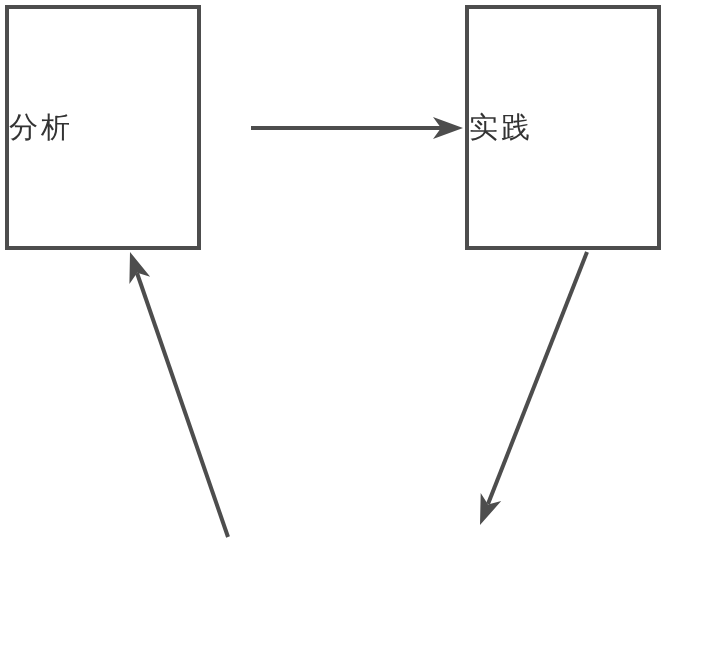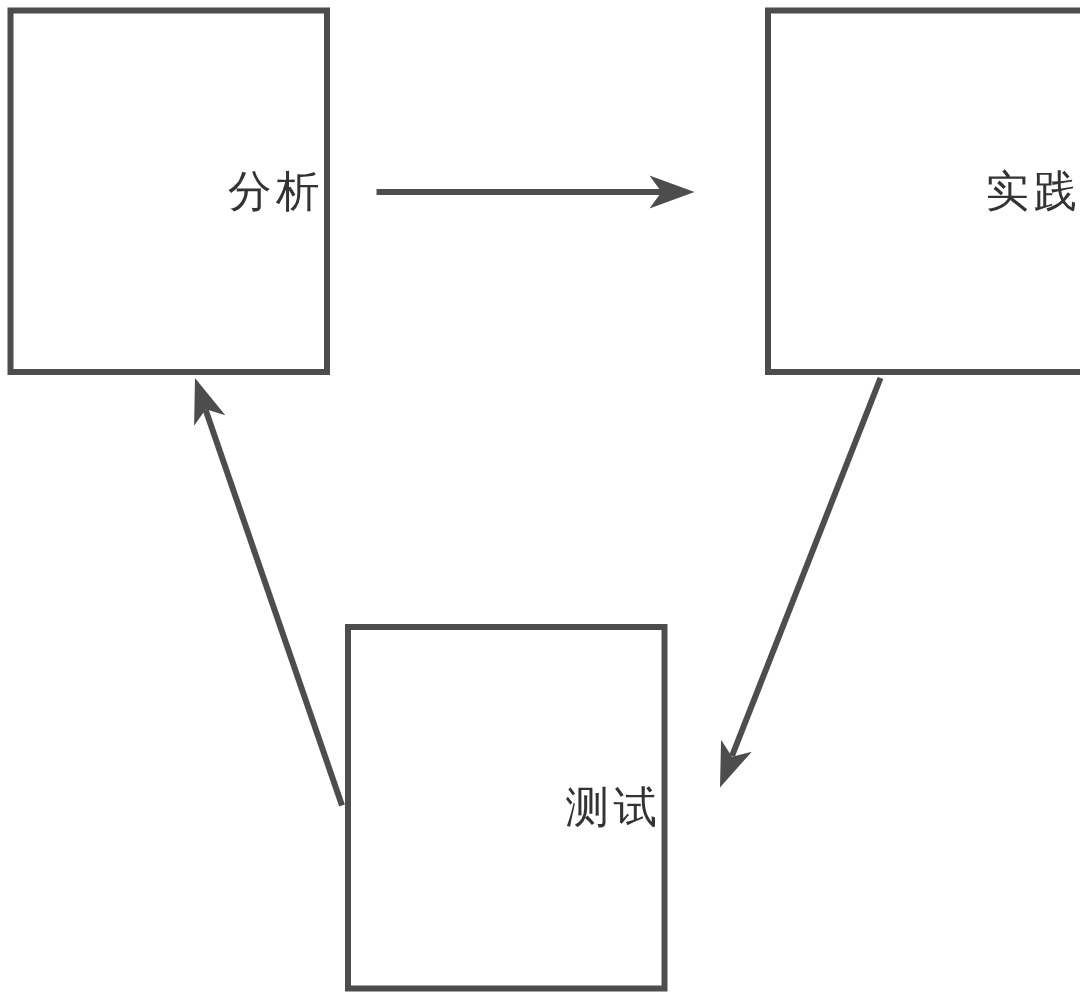--- a/index.html
+++ b/index.html
@@ -36,13 +36,13 @@
   .node {
     position: absolute;
     box-sizing: border-box;
-    width: 215px;
+    width: 196px;
     height: 245px;
     border: 4px solid var(--stroke, #4d4d4d);
     background: var(--node_fill, #ffffff);
     display: flex;
     align-items: center;
-    justify-content: flex-end;
+    justify-content: flex-start;
   }
   .node-label {
     font-size: 29px;

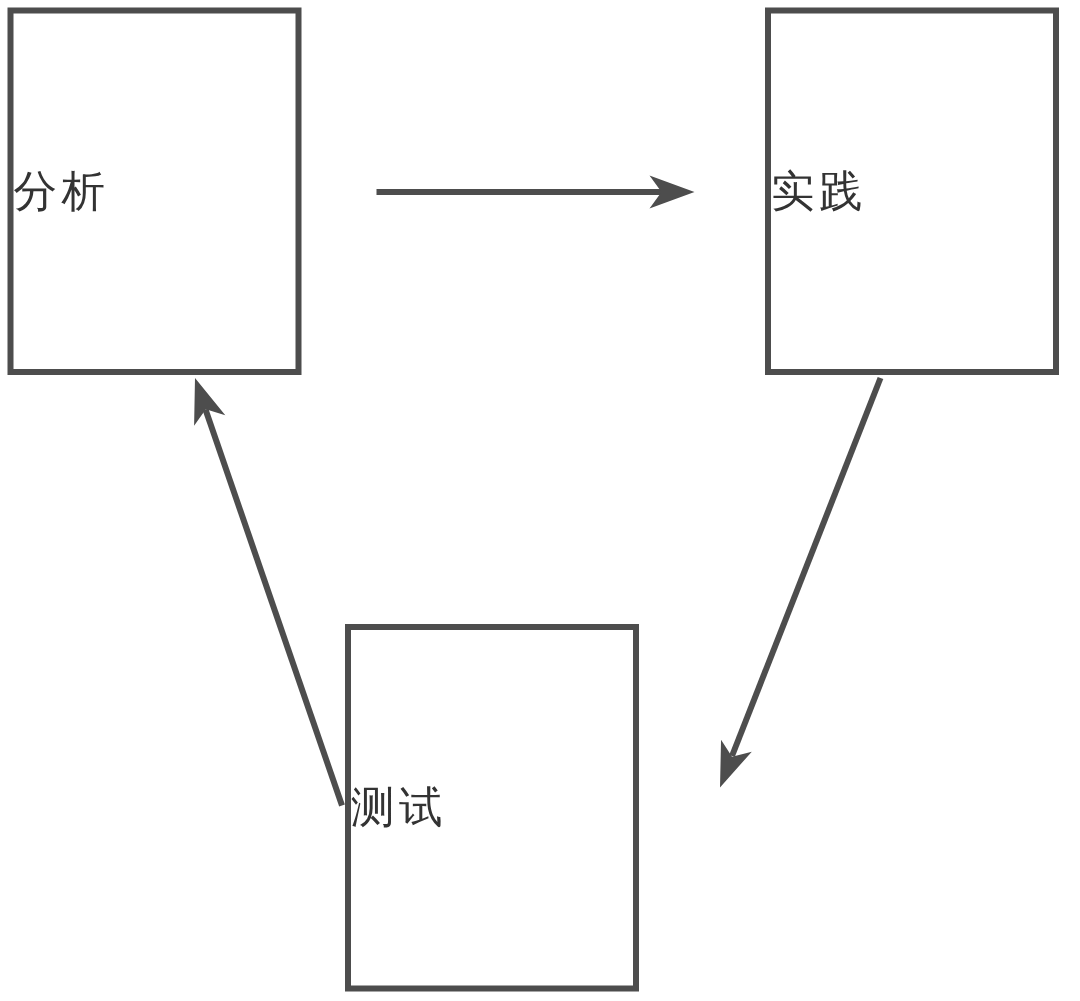--- a/index.html
+++ b/index.html
@@ -51,7 +51,7 @@
     white-space: nowrap;
   }
   .node-analysis { left: 5px; top: 5px; }
-  .node-practice { left: 465px; top: 5px; margin-left: 45px; }
+  .node-practice { left: 465px; top: 5px; }
   .node-test     { left: 230px; top: 416px; }
   .watermark {
     position: absolute;

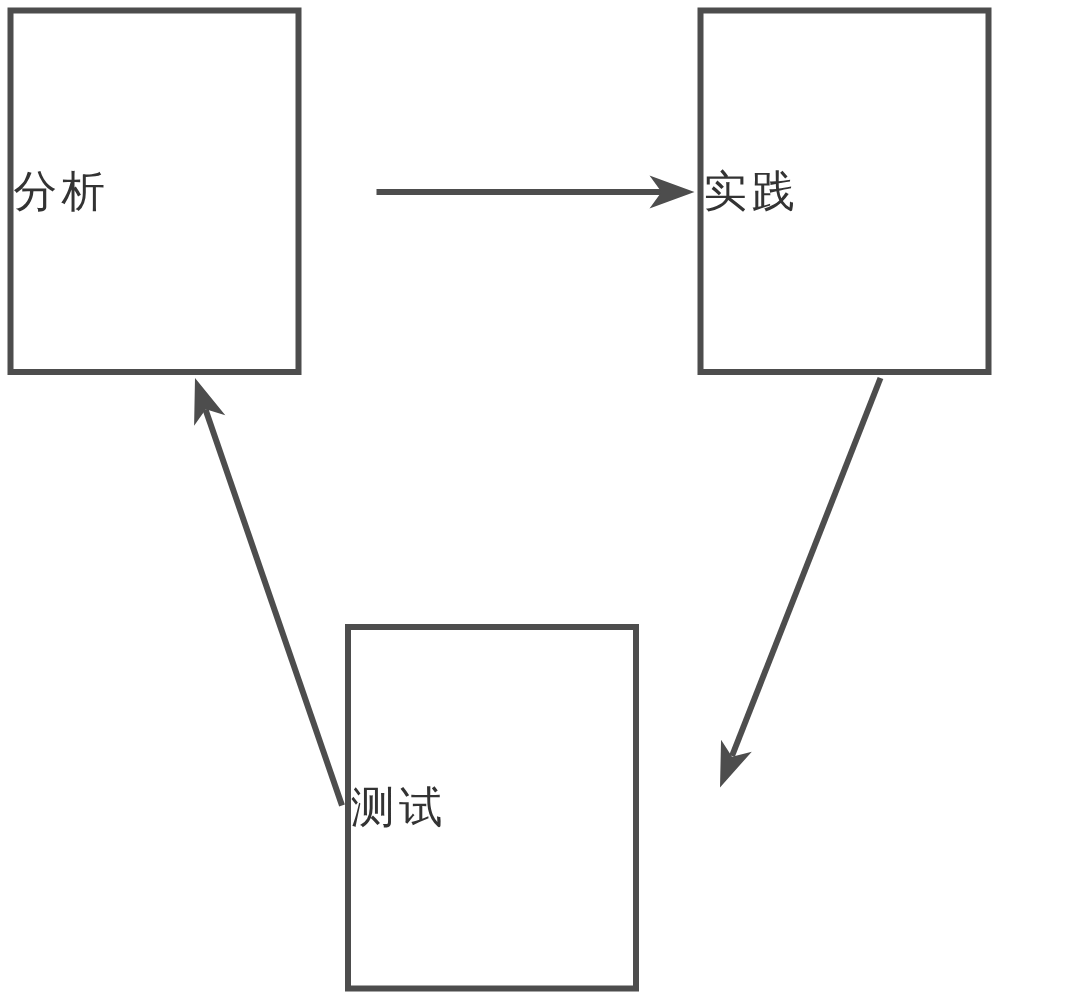--- a/index.html
+++ b/index.html
@@ -96,9 +96,6 @@
     <span class="node-label">实践</span>
   </div>
 
-  <div class="node node-test">
-    <span class="node-label">测试</span>
-  </div>
 
   <div class="watermark">
   </div>

